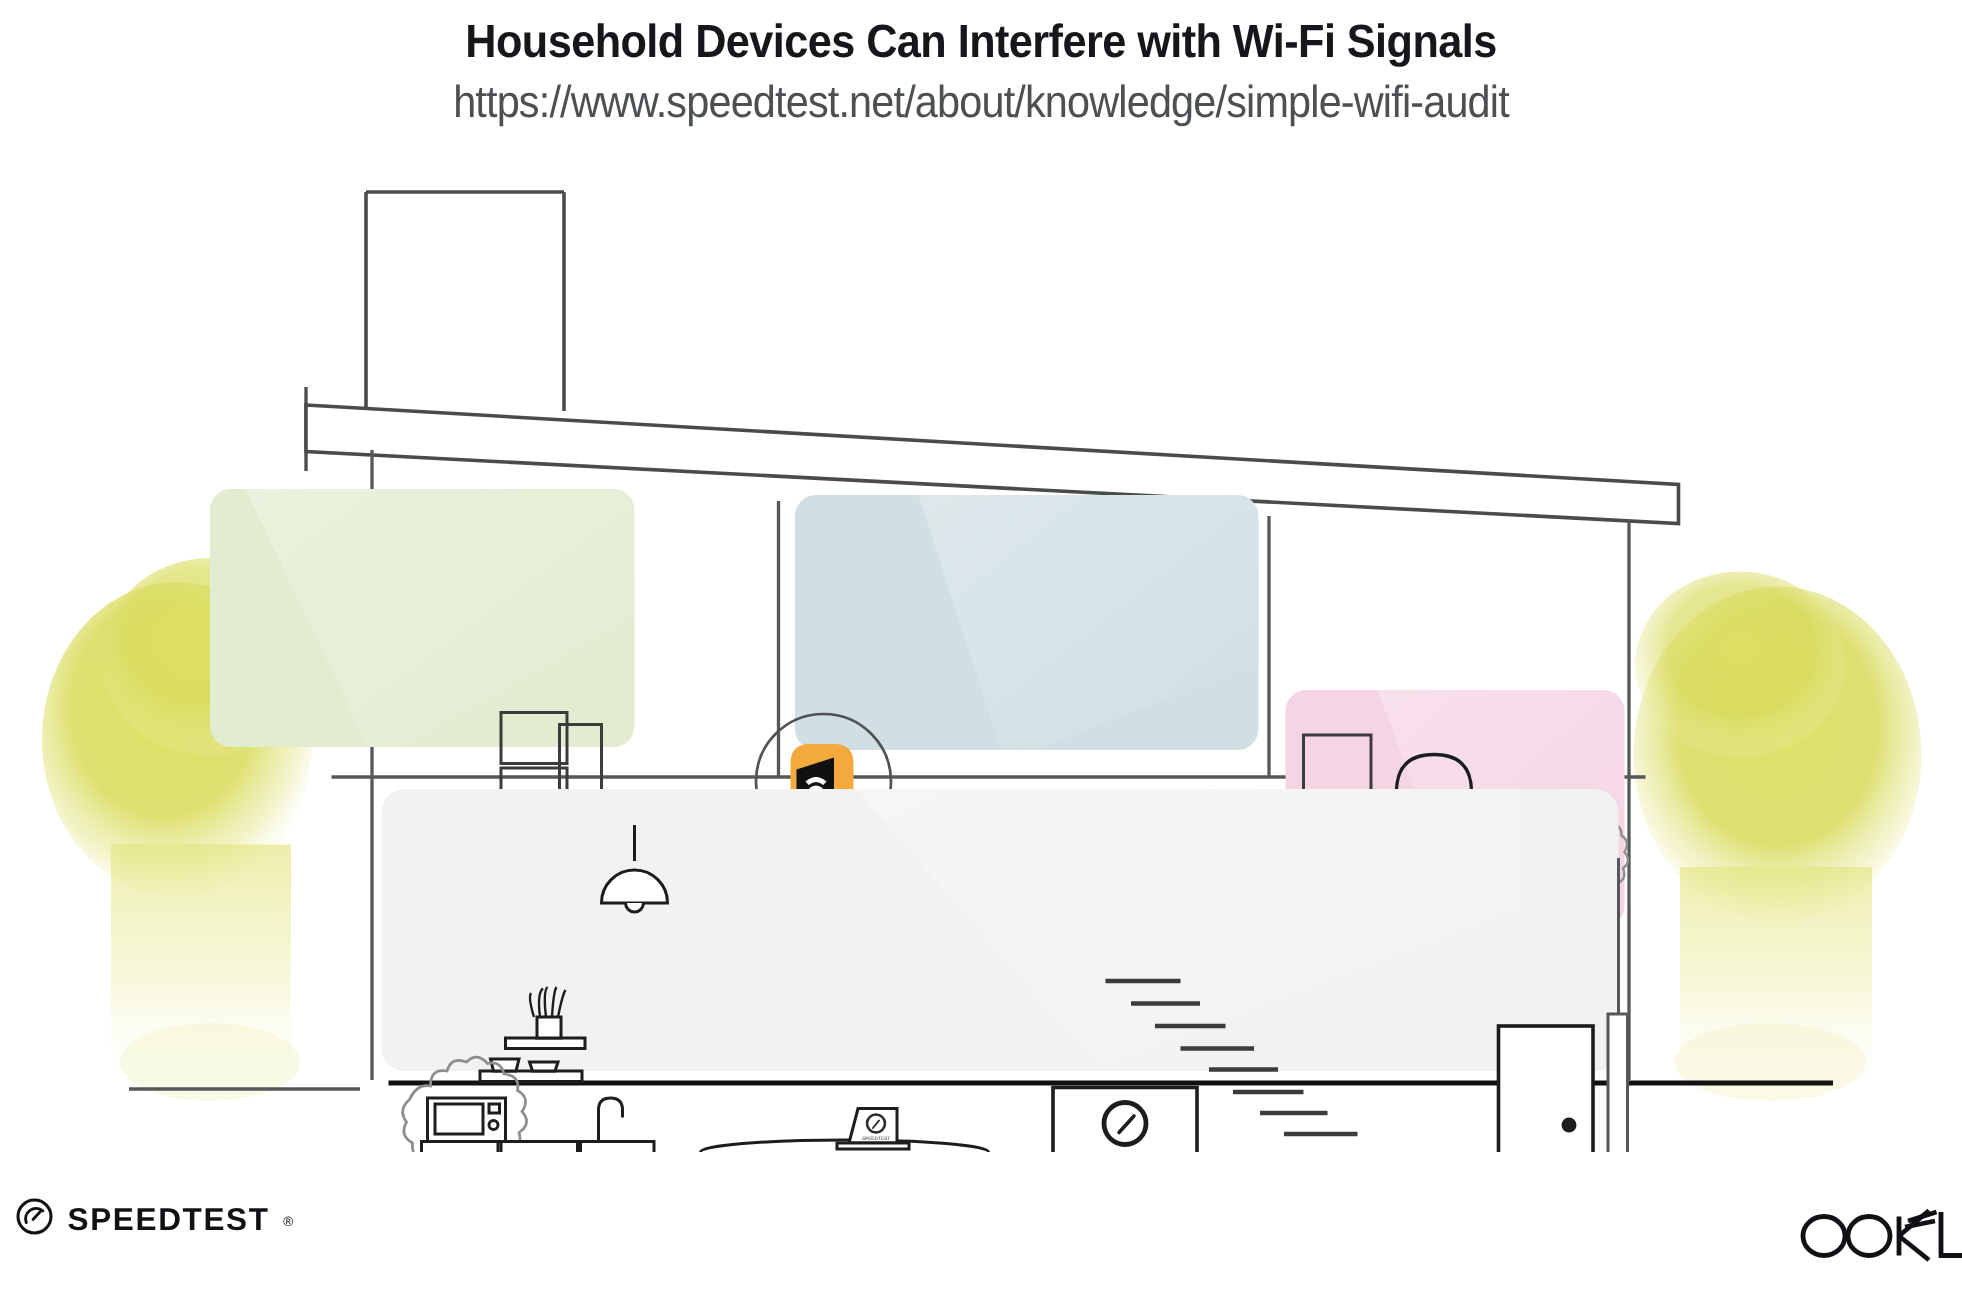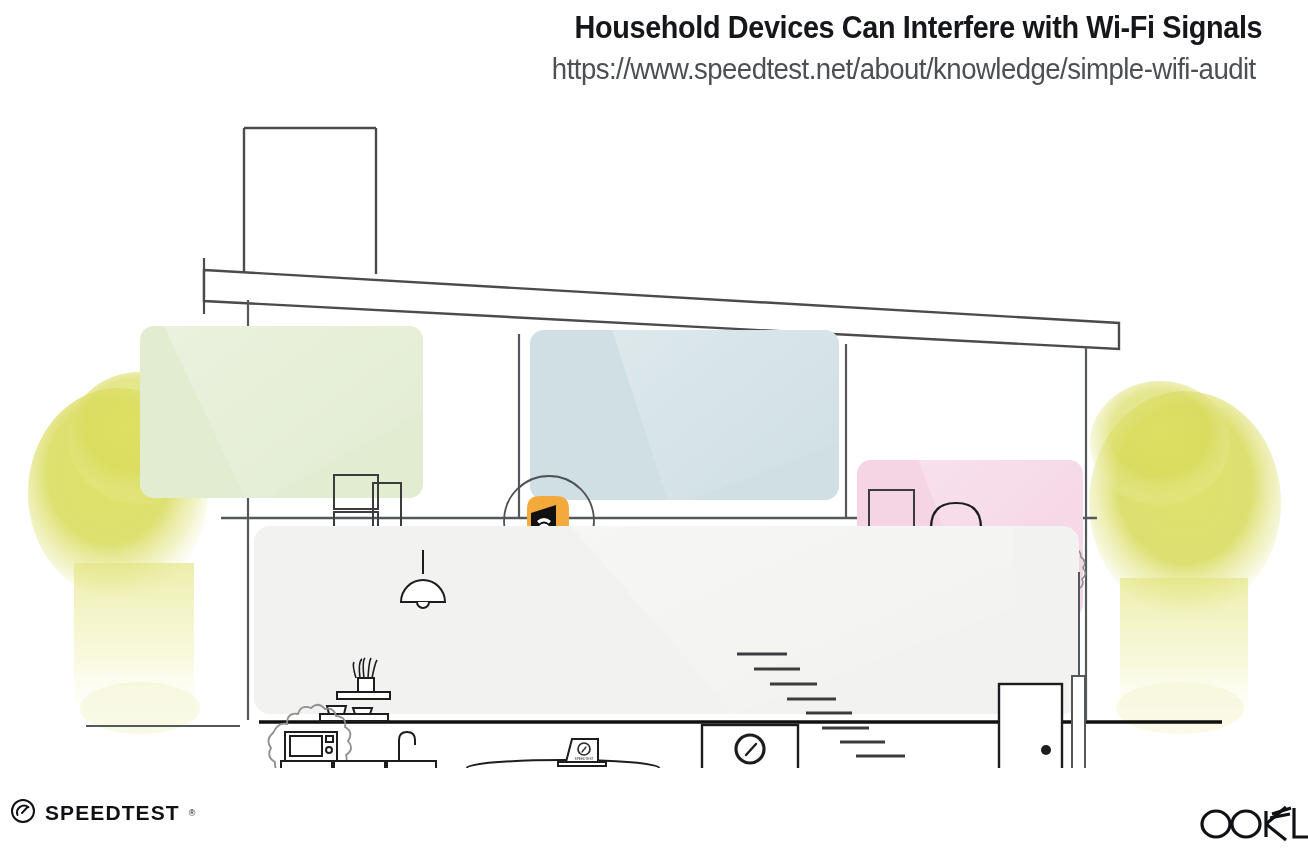--- a/index.html
+++ b/index.html
@@ -12,7 +12,7 @@
   .page{position:relative;width:1308px;height:861px;}
 
   
-  .header{position:absolute;left:0;top:0;width:1308px;text-align:right;}
+  .header{position:absolute;left:0;top:0;width:1308px;text-align:center;}
   .title{
     font-family:"Liberation Sans", sans-serif;
     font-weight:bold;font-size:31px;color:#15171a;

